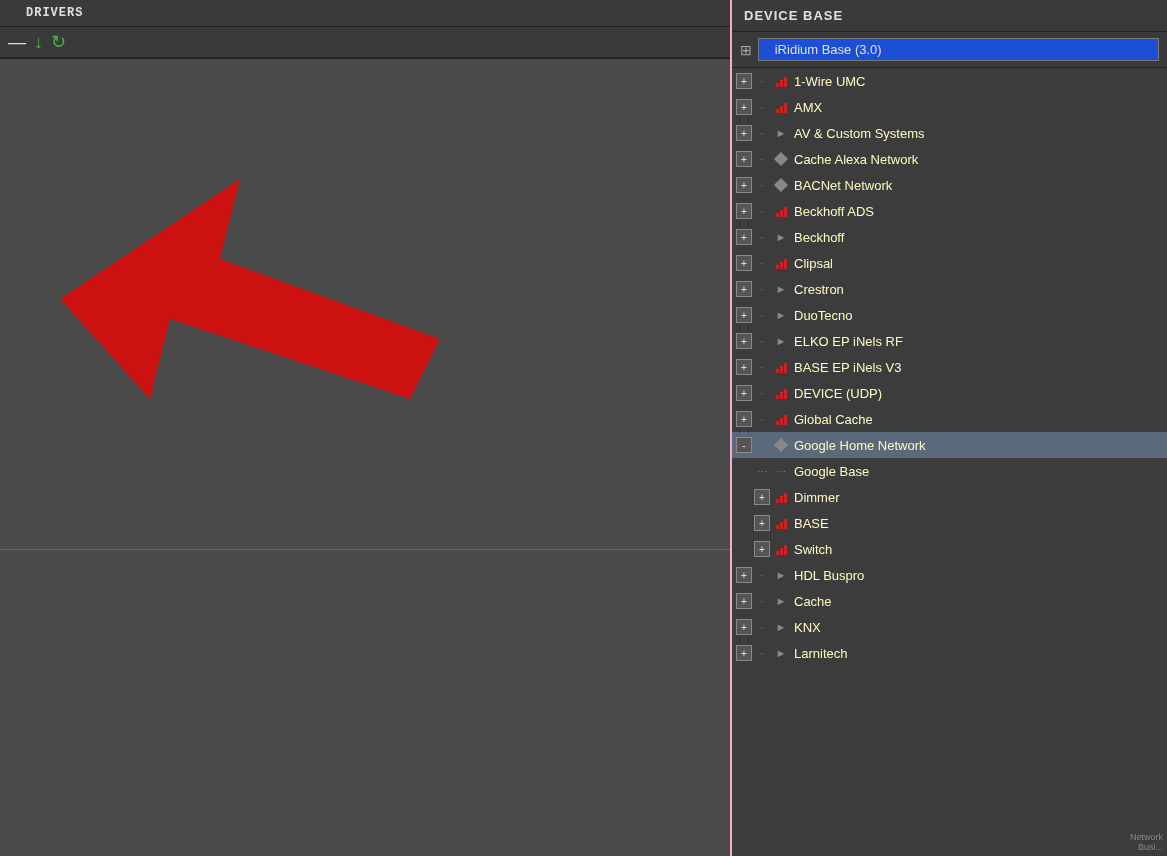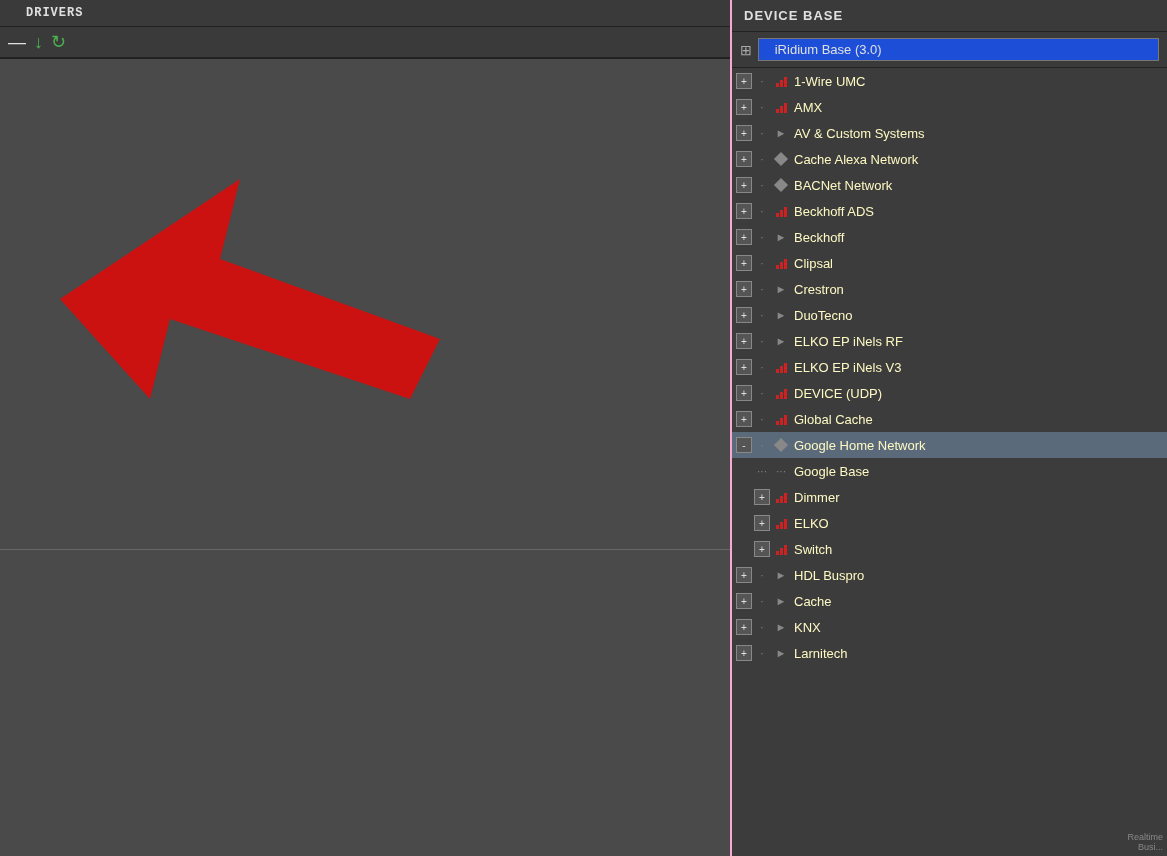--- a/index.html
+++ b/index.html
@@ -369,7 +369,7 @@
             <span></span>
           </span>
     </span>
-        <span class="tree-label">ELKO EP iNels V3</span>
+        <span class="tree-label">BASE EP iNels V3</span>
       </div>
       <div class="tree-item">
         <span class="expand-btn">+</span>

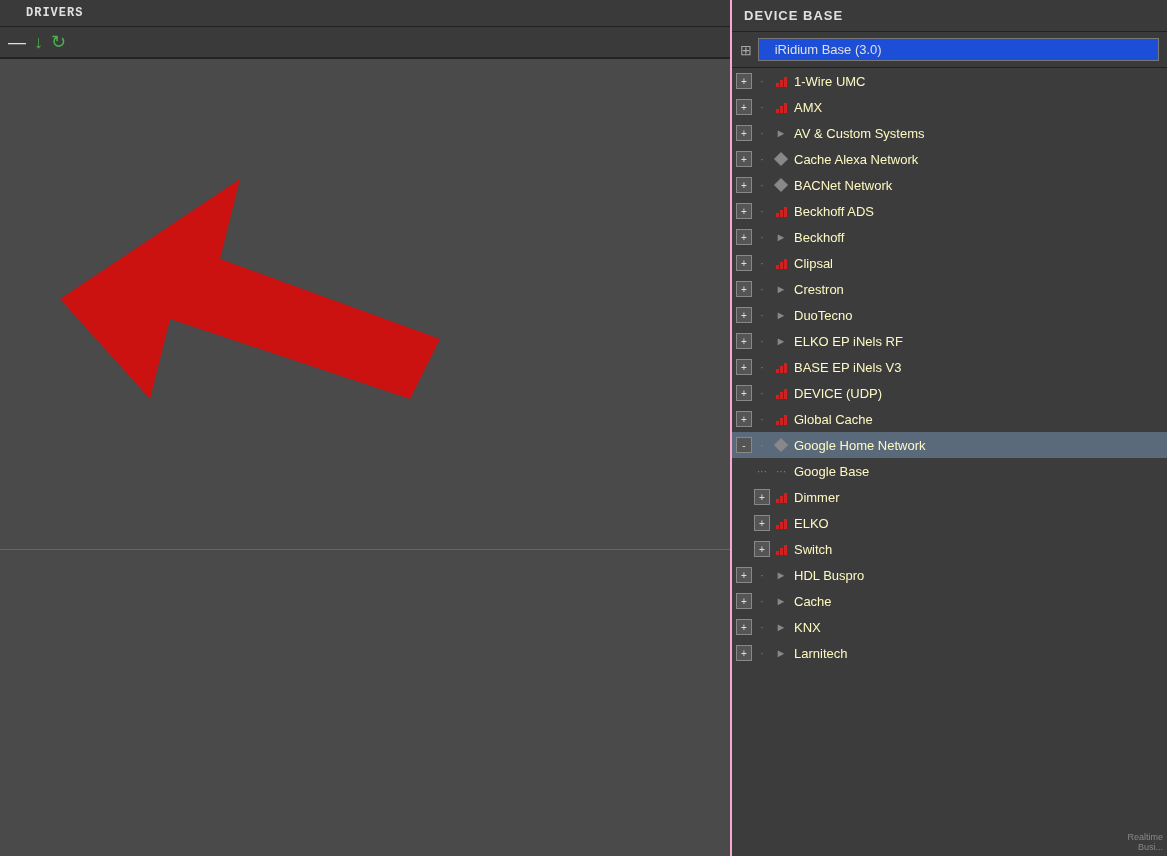--- a/index.html
+++ b/index.html
@@ -431,7 +431,7 @@
             <span></span>
           </span>
     </span>
-        <span class="tree-label">ELKO</span>
+        <span class="tree-label">BASE</span>
       </div>
       <div class="tree-item">
         <span class="expand-spacer"></span>

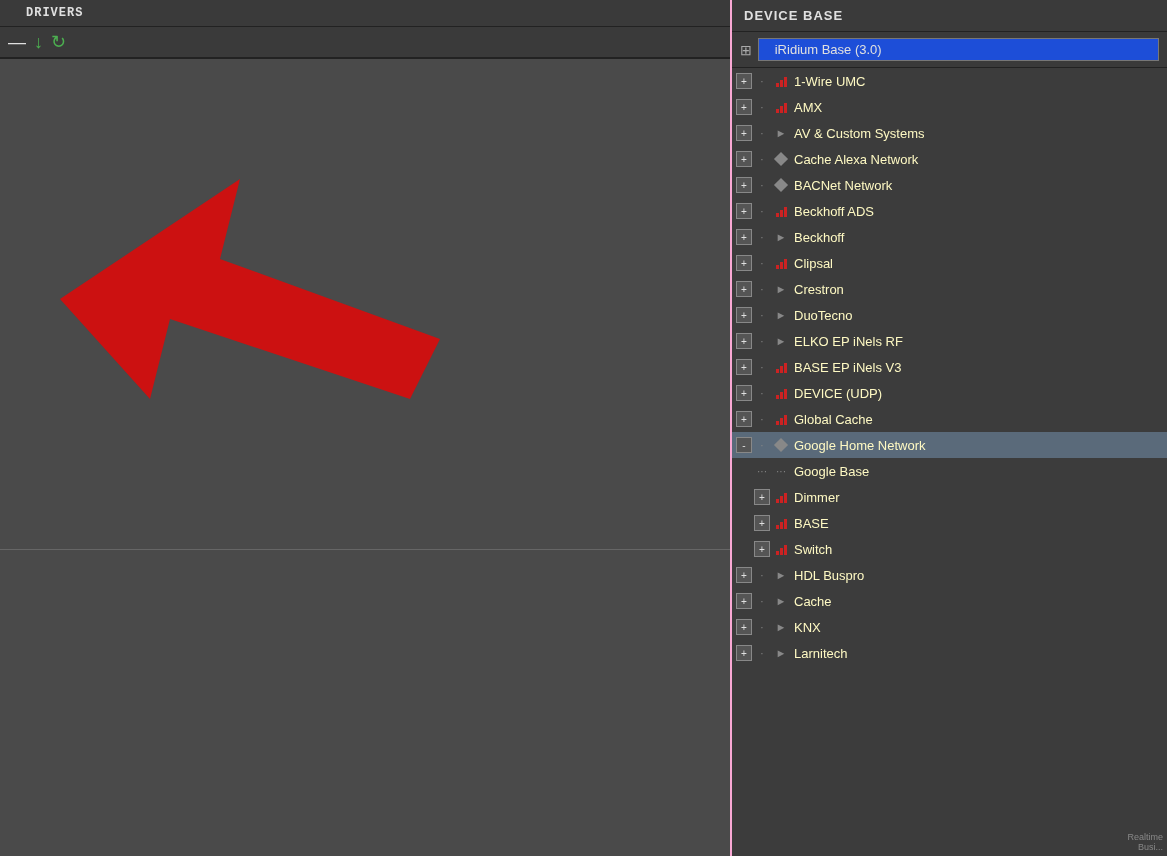--- a/index.html
+++ b/index.html
@@ -472,7 +472,7 @@
     </div>
 
   <div class="watermark">
-    <span>Realtime</span><br>
+    <span>Network</span><br>
     <span>Busi...</span>
   </div>
 </div>

